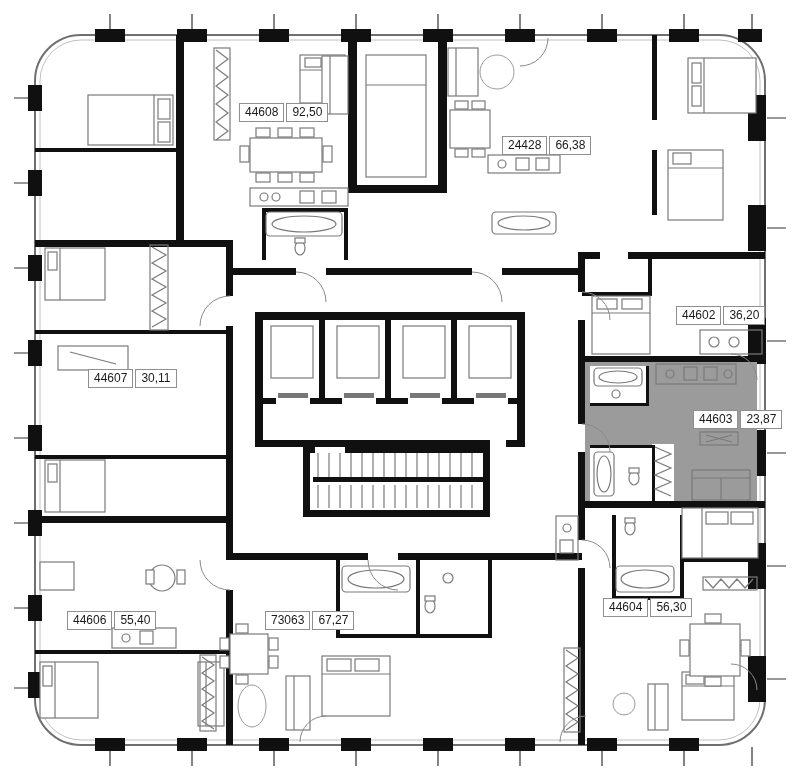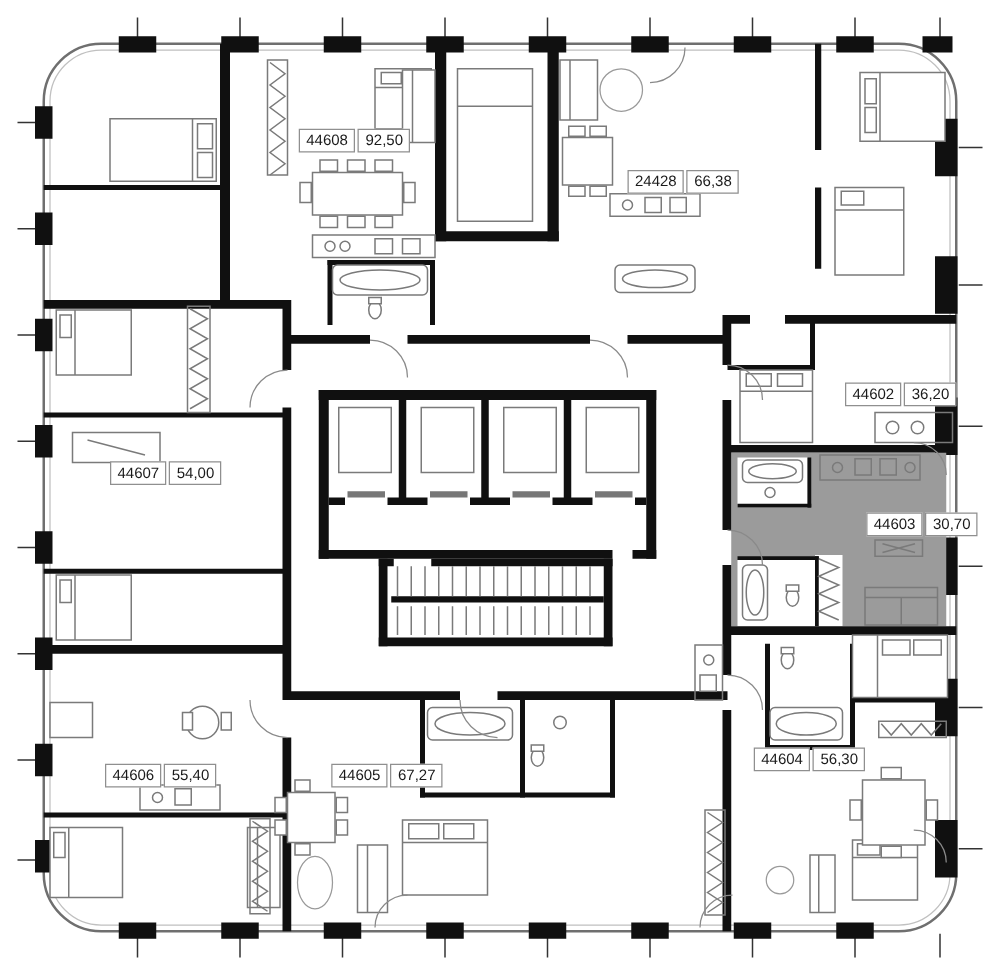--- a/index.html
+++ b/index.html
@@ -448,7 +448,7 @@
   </div>
   <div class="unit-label" style="left:88px;top:369px">
     <span>44607</span>
-      <span>54,00</span>
+      <span>30,11</span>
   </div>
   <div class="unit-label" style="left:84px;top:611px">
     <span>44606</span>

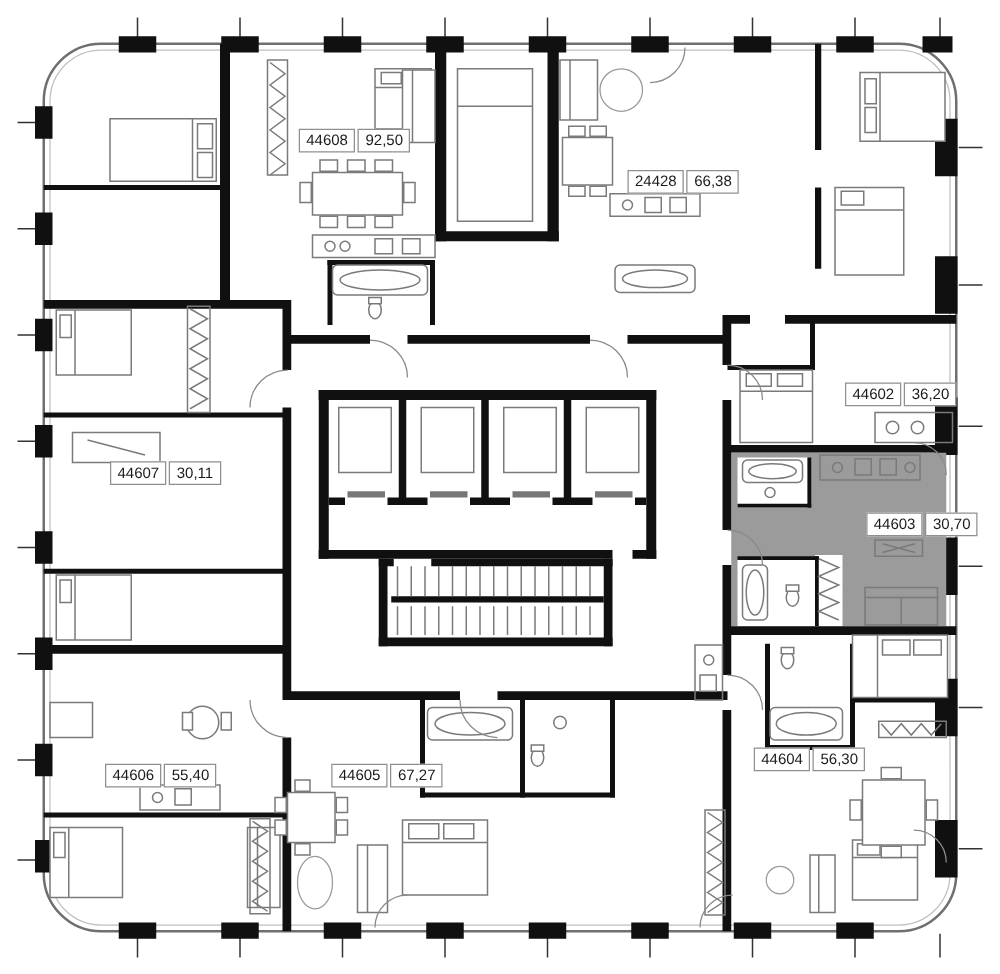--- a/index.html
+++ b/index.html
@@ -444,7 +444,7 @@
   </div>
   <div class="unit-label" style="left:693px;top:410px">
     <span>44603</span>
-      <span>30,70</span>
+      <span>23,87</span>
   </div>
   <div class="unit-label" style="left:88px;top:369px">
     <span>44607</span>

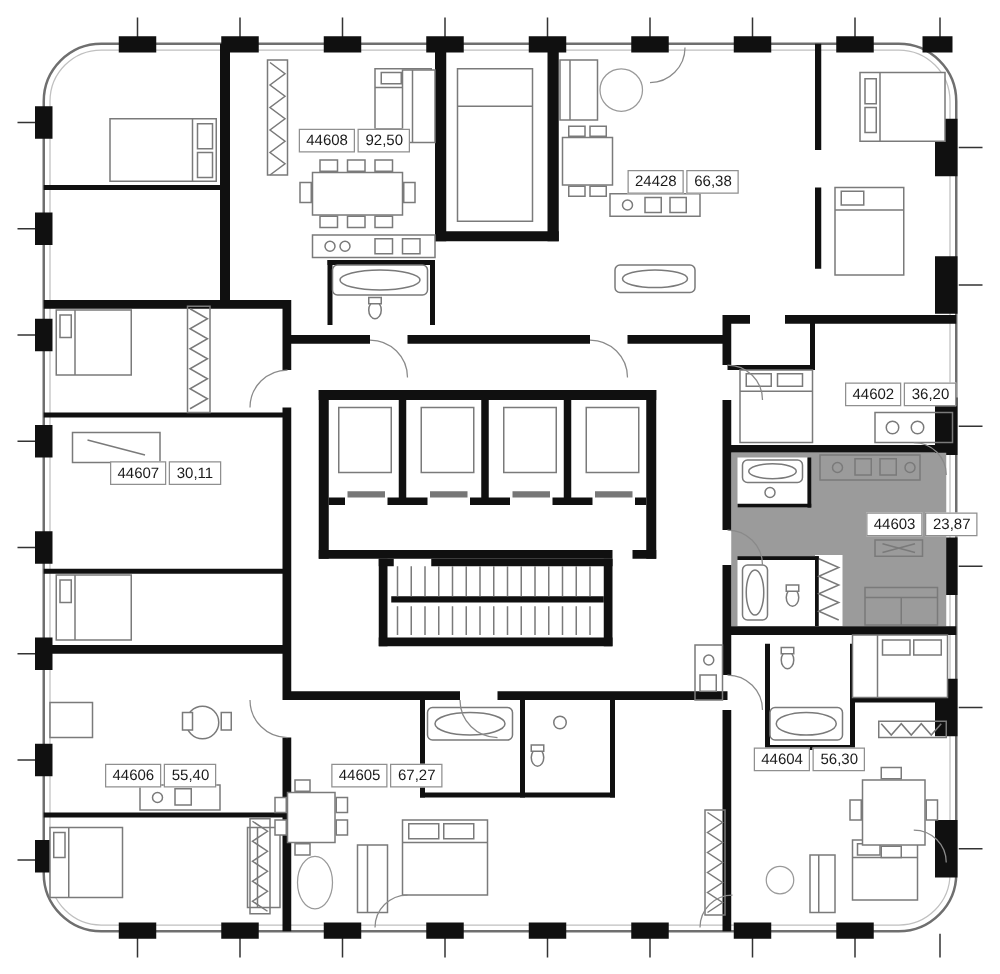--- a/index.html
+++ b/index.html
@@ -450,7 +450,7 @@
     <span>44607</span>
       <span>30,11</span>
   </div>
-  <div class="unit-label" style="left:84px;top:611px">
+  <div class="unit-label" style="left:67px;top:611px">
     <span>44606</span>
       <span>55,40</span>
   </div>

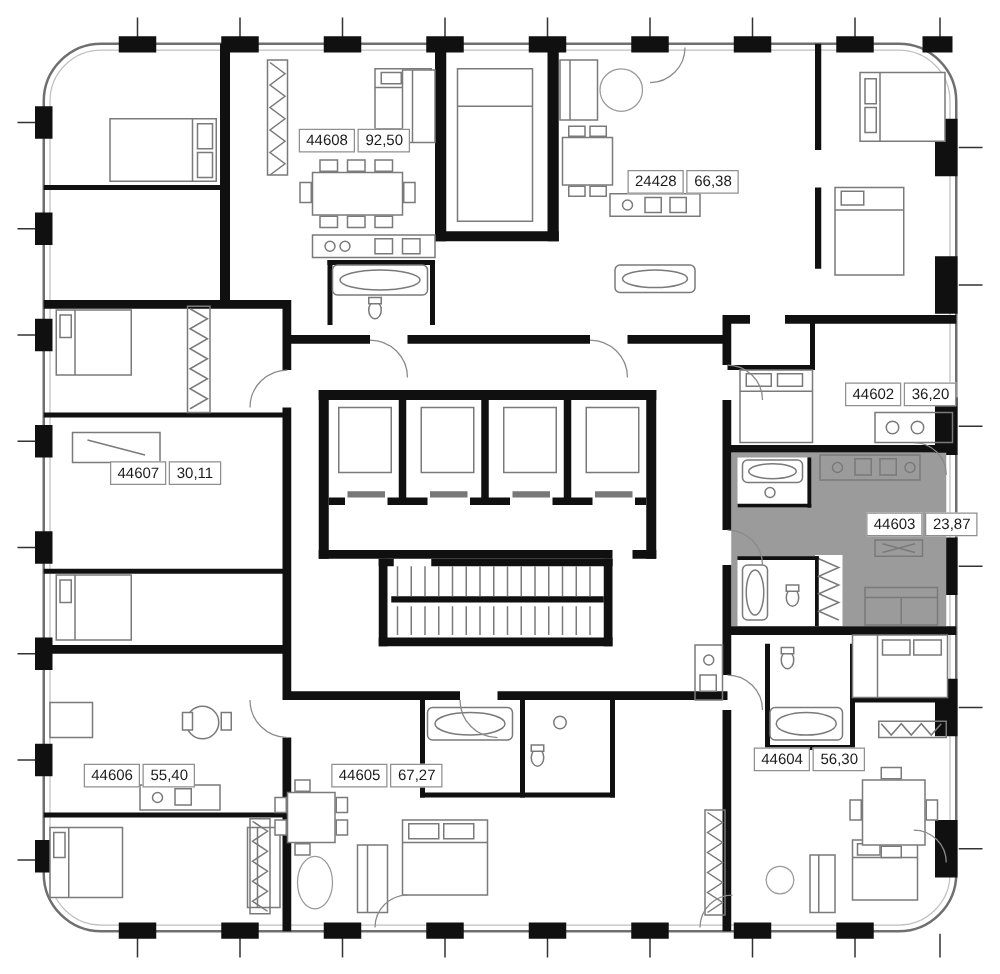--- a/index.html
+++ b/index.html
@@ -455,7 +455,7 @@
       <span>55,40</span>
   </div>
   <div class="unit-label" style="left:265px;top:611px">
-    <span>44605</span>
+    <span>73063</span>
       <span>67,27</span>
   </div>
   <div class="unit-label" style="left:603px;top:598px">

